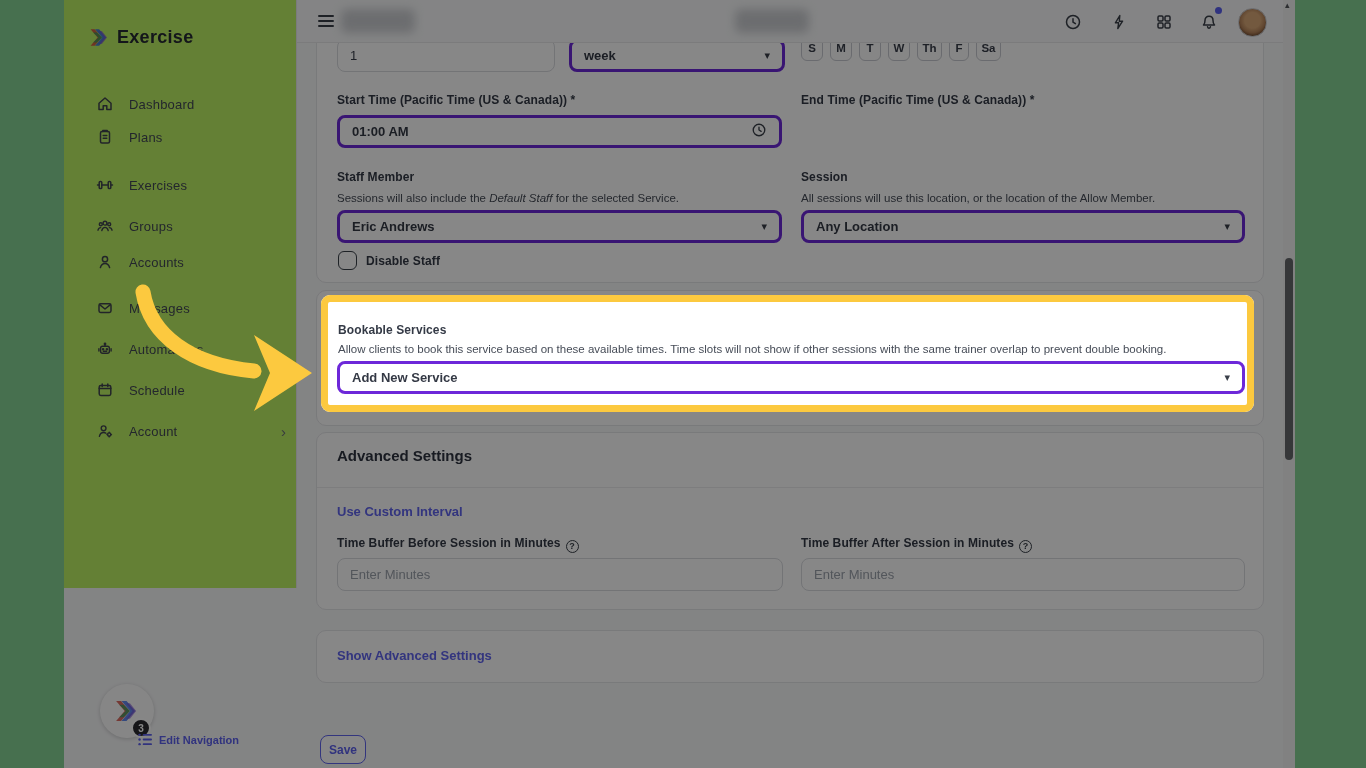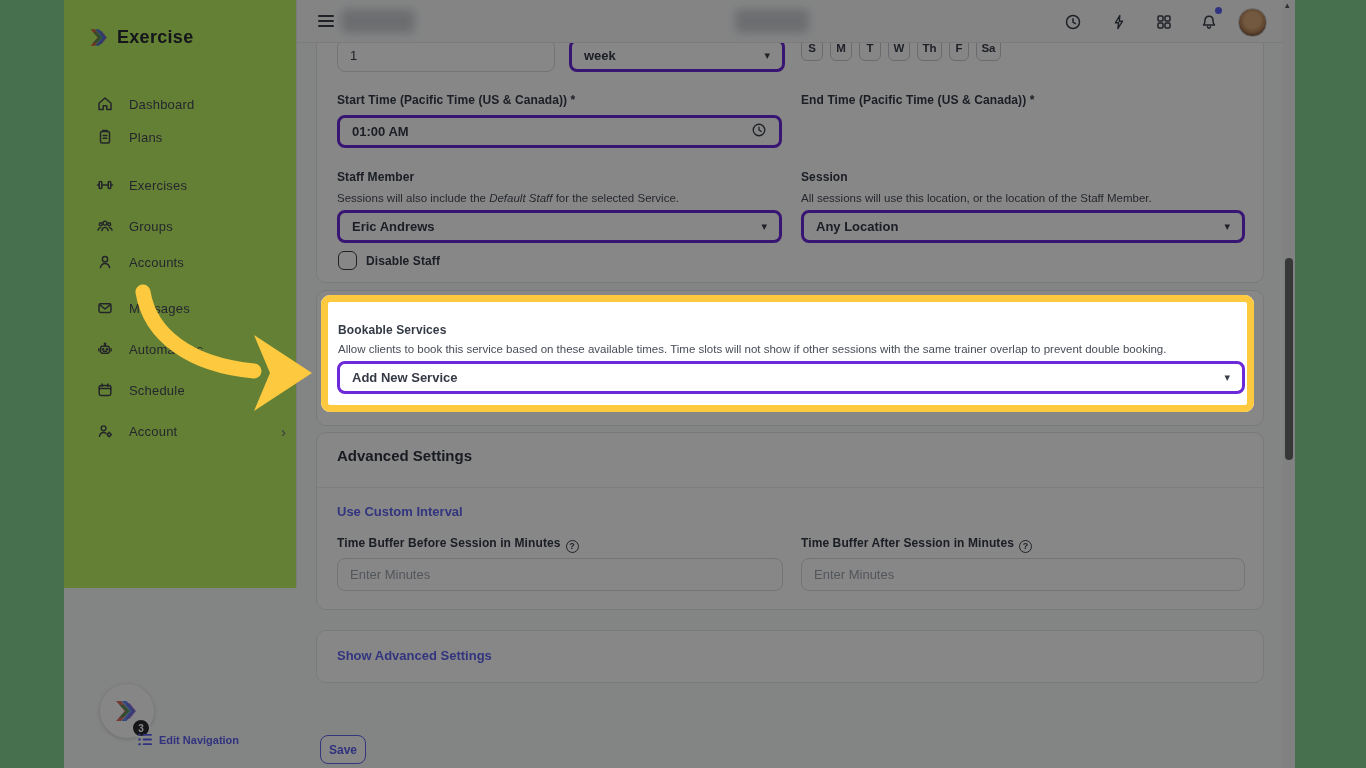--- a/index.html
+++ b/index.html
@@ -127,7 +127,7 @@
       <div class="lbl" style="left:49px;top:235px;">Disable Staff</div>
 
       <div class="lbl" style="left:484px;top:151px;">Session</div>
-      <div class="desc" style="left:484px;top:173px;">All sessions will use this location, or the location of the Staff Member.</div>
+      <div class="desc" style="left:484px;top:173px;">All sessions will use this location, or the location of the Allow Member.</div>
       <div class="field" style="left:484px;top:191px;width:444px;">
         <span class="val">Any Location</span>
         <span class="caret">▾</span>

